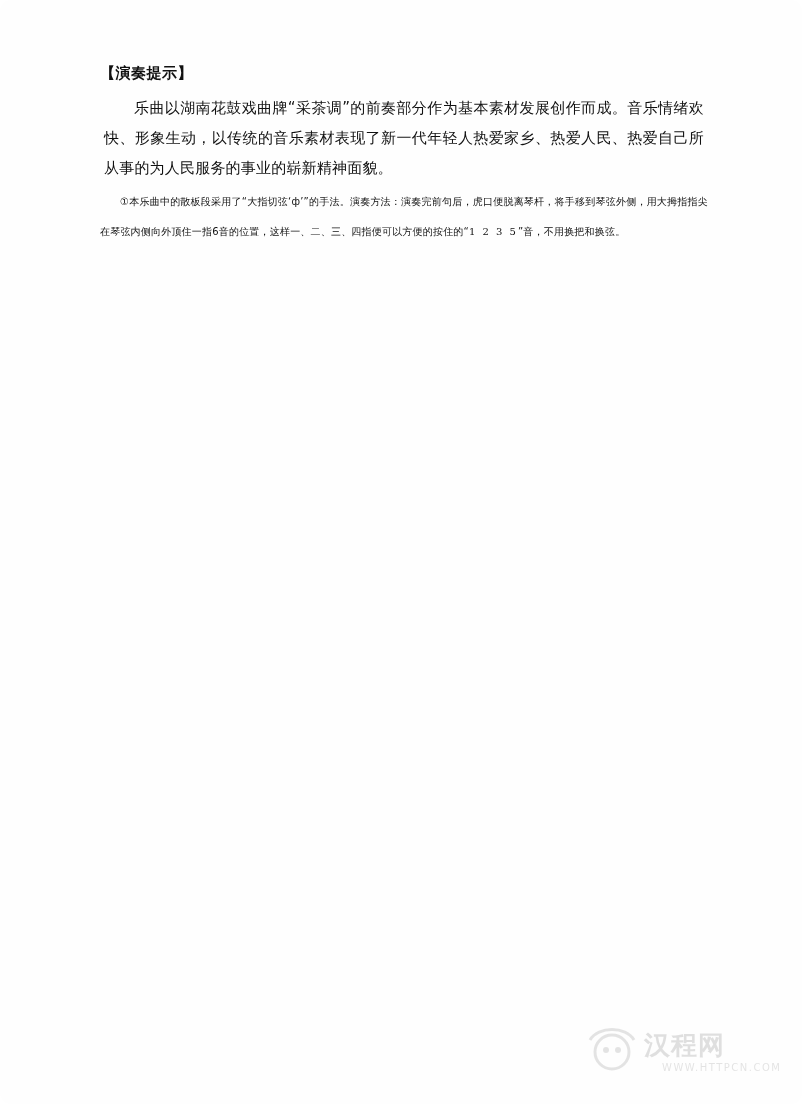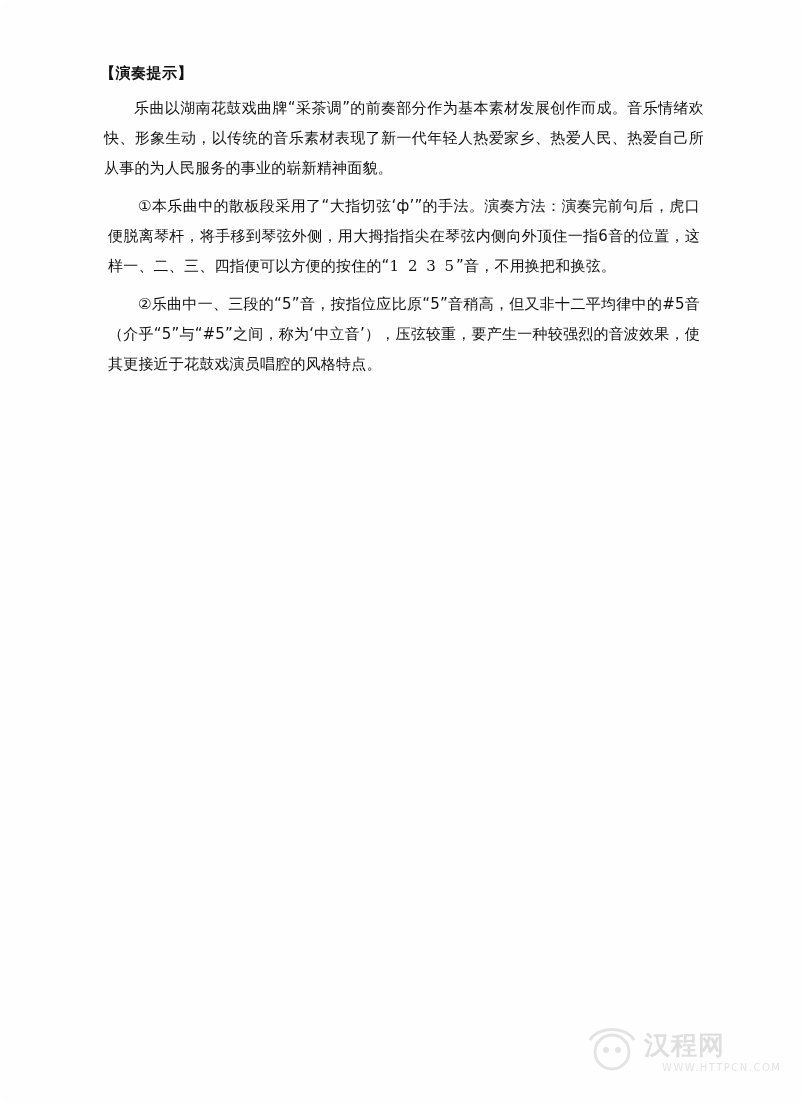--- a/index.html
+++ b/index.html
@@ -48,9 +48,9 @@
     text-indent: 2em;
   }
   .para-hang {
-    font-size: 15px;
+    font-size: 10px;
     line-height: 30px;
-    margin: 8px;
+    margin: 0;
     text-align: justify;
     text-justify: inter-ideograph;
     padding-left: 0;

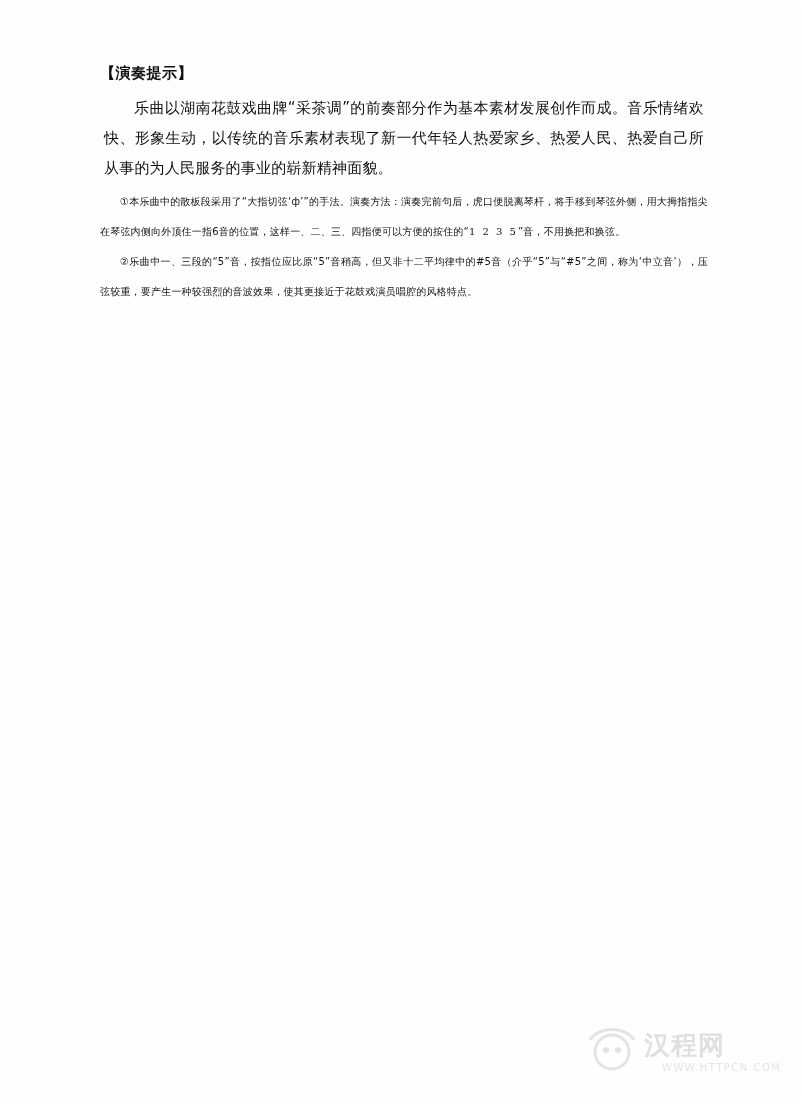--- a/index.html
+++ b/index.html
@@ -112,9 +112,6 @@
       <span class="marker">①</span><span>本乐曲中的散板段采用了“大指切弦‘ф’”的手法。演奏方法：演奏完前句后，虎口便脱离琴杆，将手移到琴弦外侧，用大拇指指尖在琴弦内侧向外顶住一指6音的位置，这样一、二、三、四指便可以方便的按住的“</span><span class="notes">1 2 3 5</span><span>”音，不用换把和换弦。</span>
     </p>
 
-    <p class="para-hang">
-      <span class="marker">②</span><span>乐曲中一、三段的“5”音，按指位应比原“5”音稍高，但又非十二平均律中的#5音（介乎“5”与“#5”之间，称为‘中立音’），压弦较重，要产生一种较强烈的音波效果，使其更接近于花鼓戏演员唱腔的风格特点。</span>
-    </p>
 
   </div>
 

